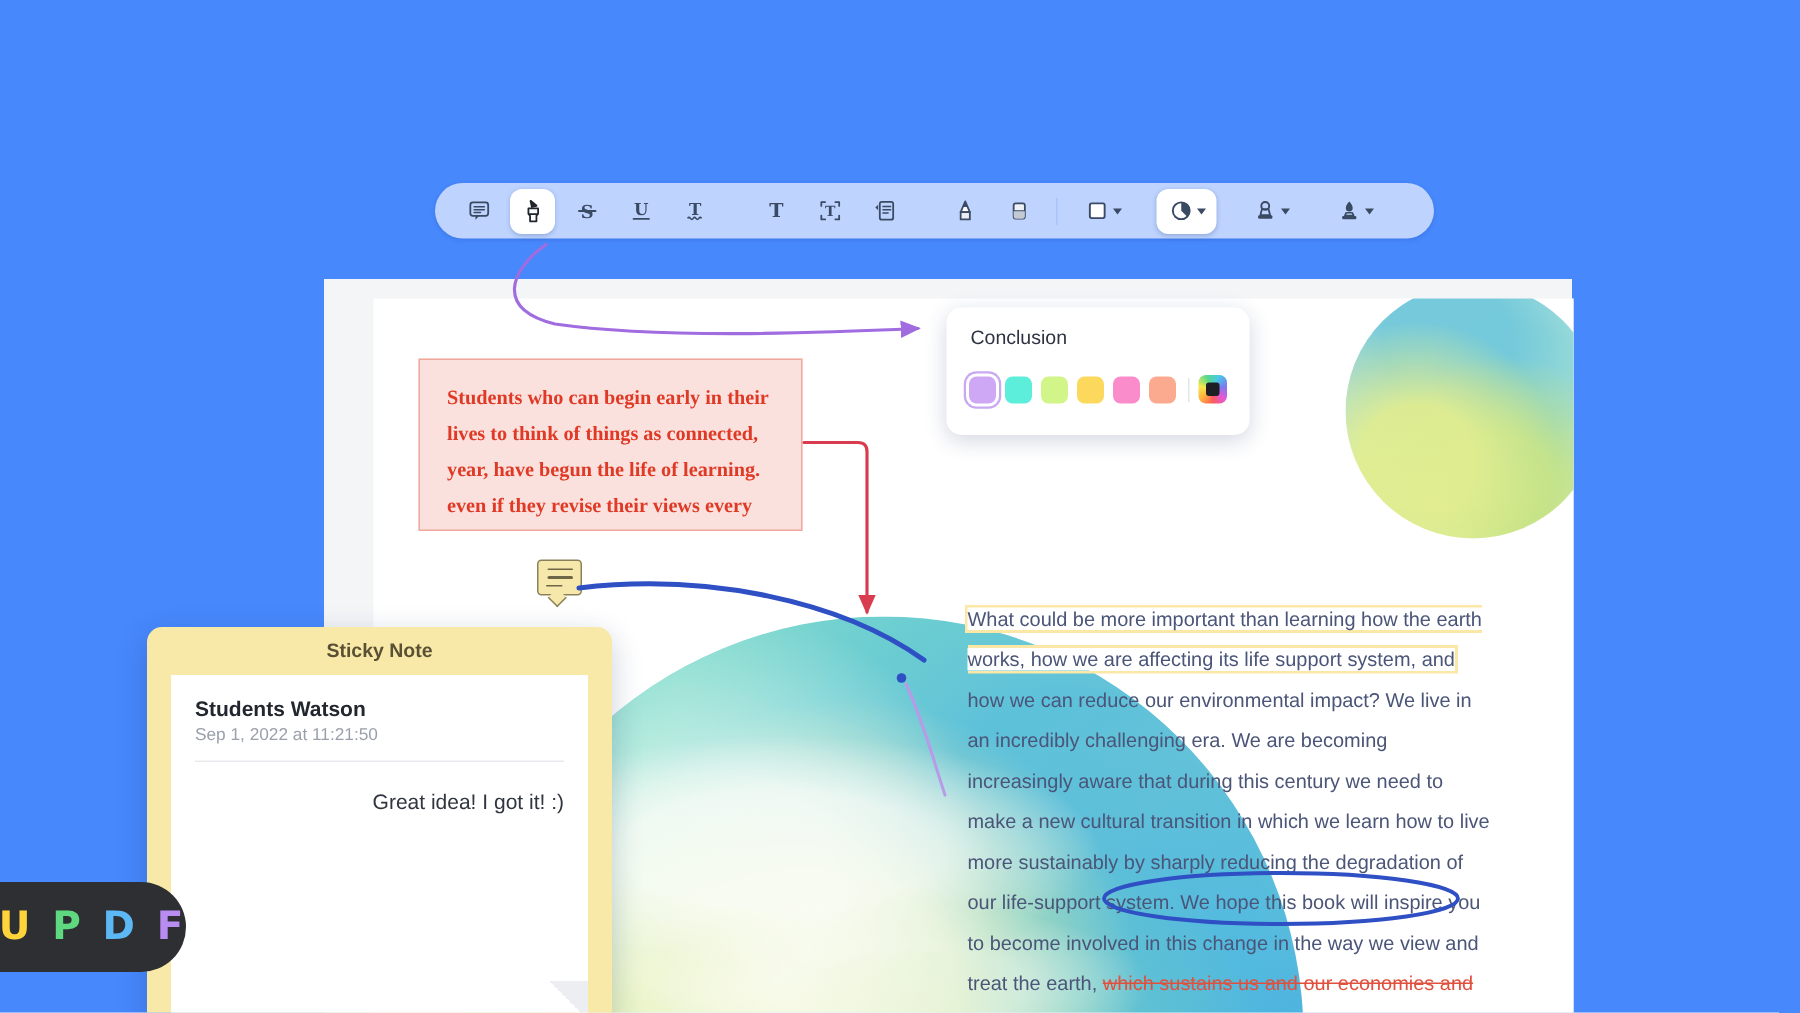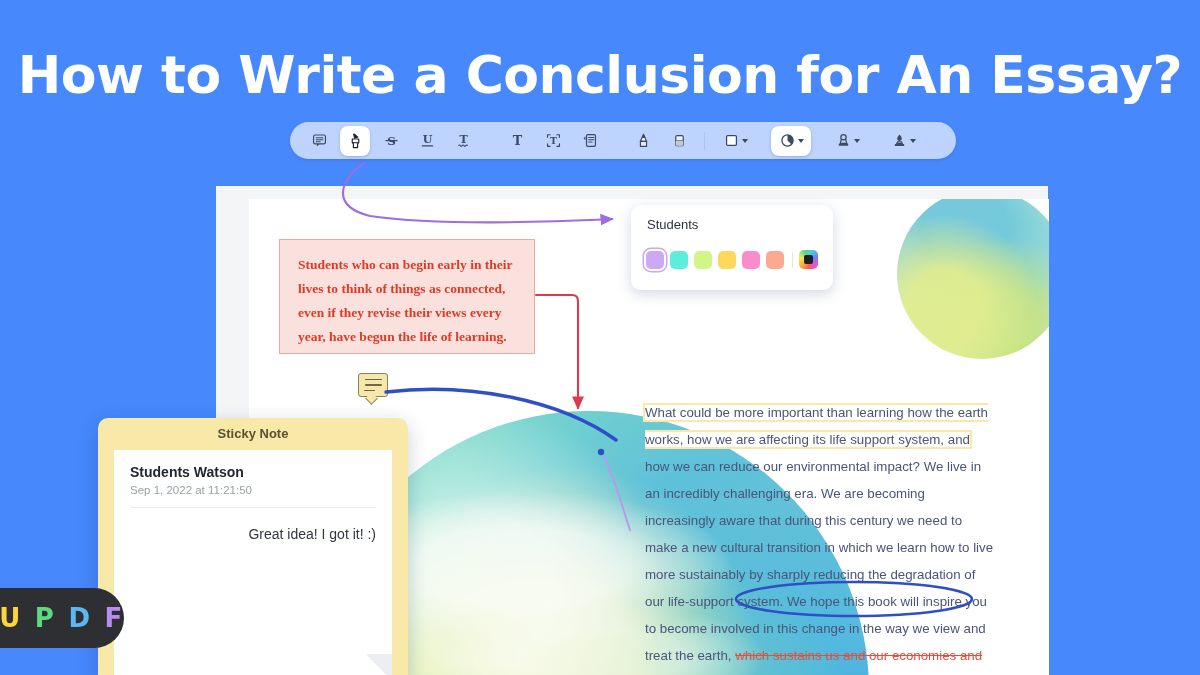--- a/index.html
+++ b/index.html
@@ -197,7 +197,6 @@
 
 <div class="stage">
 
-  <div class="hero-title">How to Write a Conclusion for An Essay?</div>
 
   <div class="doc-backing"></div>
   <div class="doc-page-right-edge"></div>

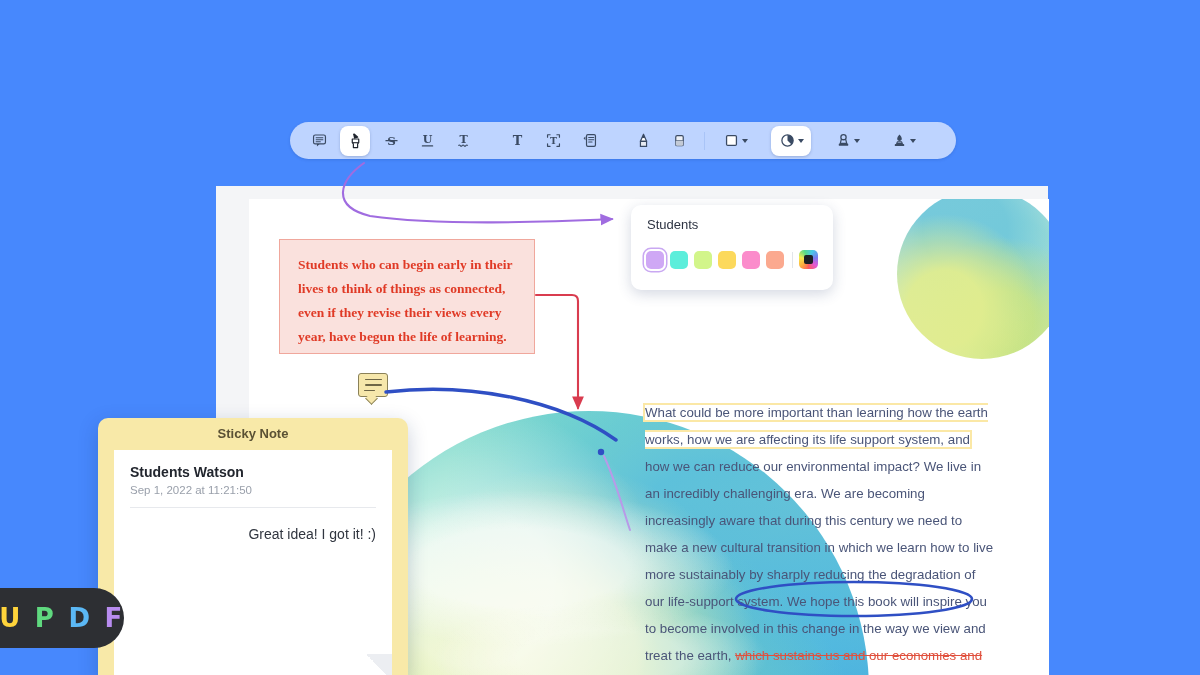--- a/index.html
+++ b/index.html
@@ -256,7 +256,7 @@
   </div>
 
   <div class="highlight-pop">
-    <div class="hp-title">Students</div>
+    <div class="hp-title">Conclusion</div>
     <div class="hp-swatches" id="swatch-row">
         <div class="sw sel" style="background: rgb(207, 168, 245);"></div>
         <div class="sw" style="background: rgb(92, 238, 219);"></div>

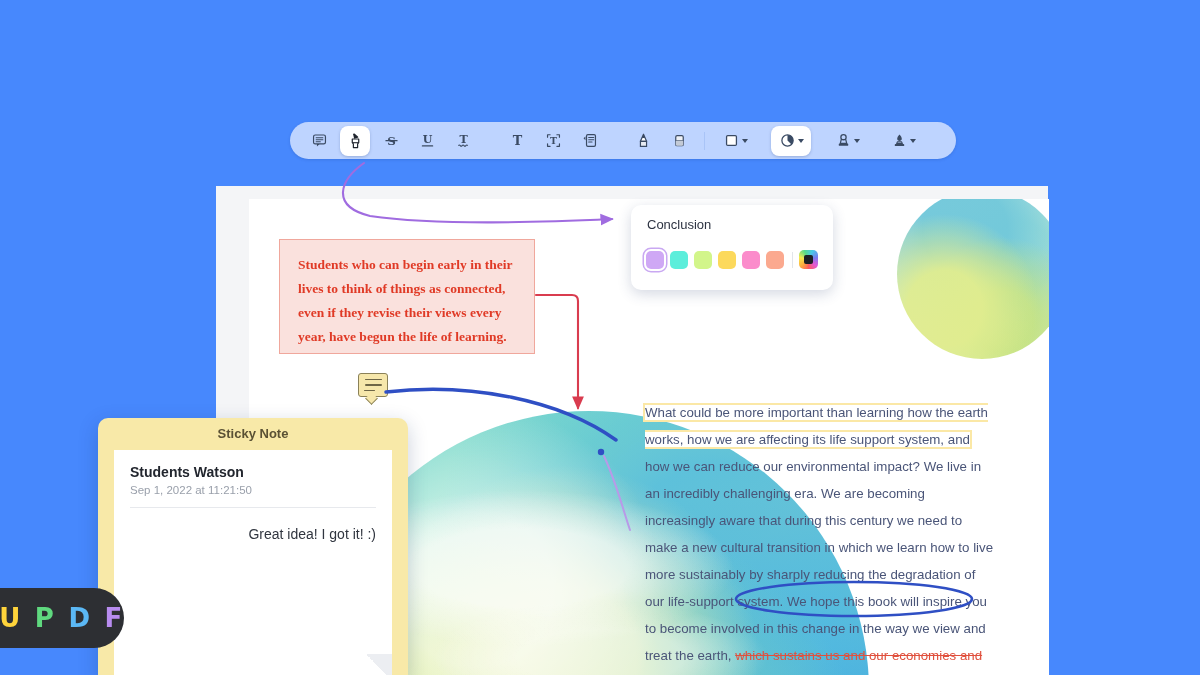--- a/index.html
+++ b/index.html
@@ -212,8 +212,8 @@
   <div class="textbox-anno">
     <p>Students who can begin early in their</p>
     <p>lives to think of things as connected,</p>
+    <p>year, have begun the life of learning.</p>
     <p>even if they revise their views every</p>
-    <p>year, have begun the life of learning.</p>
   </div>
 
   <div class="comment-pin">

